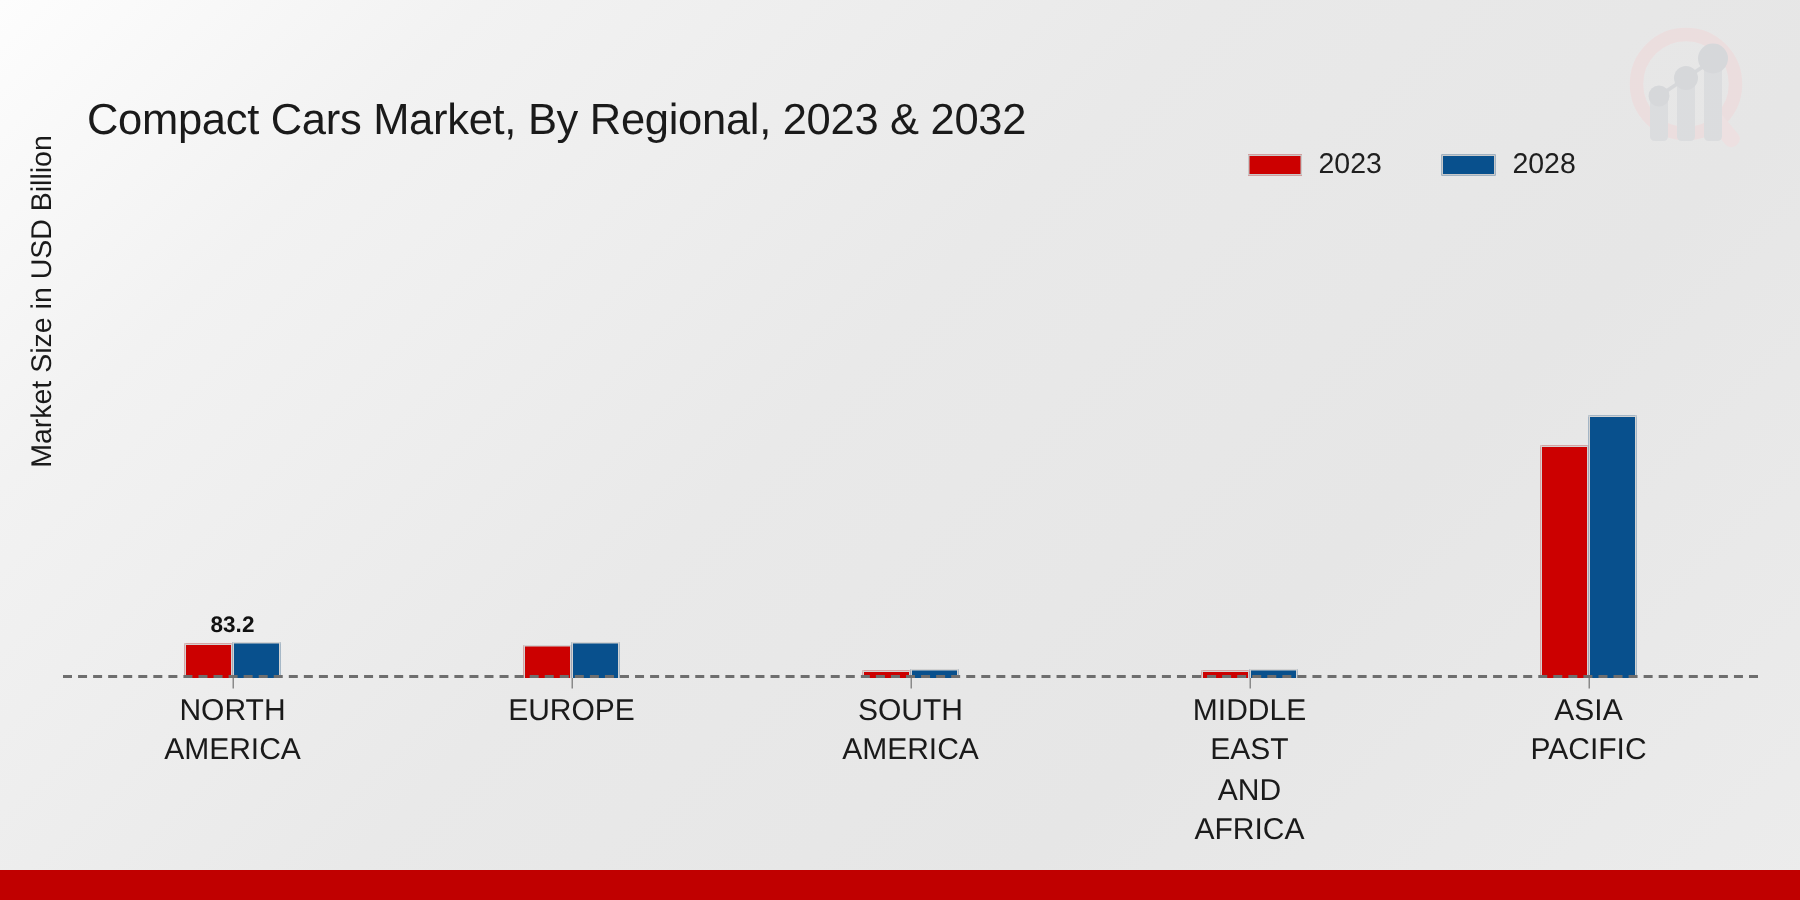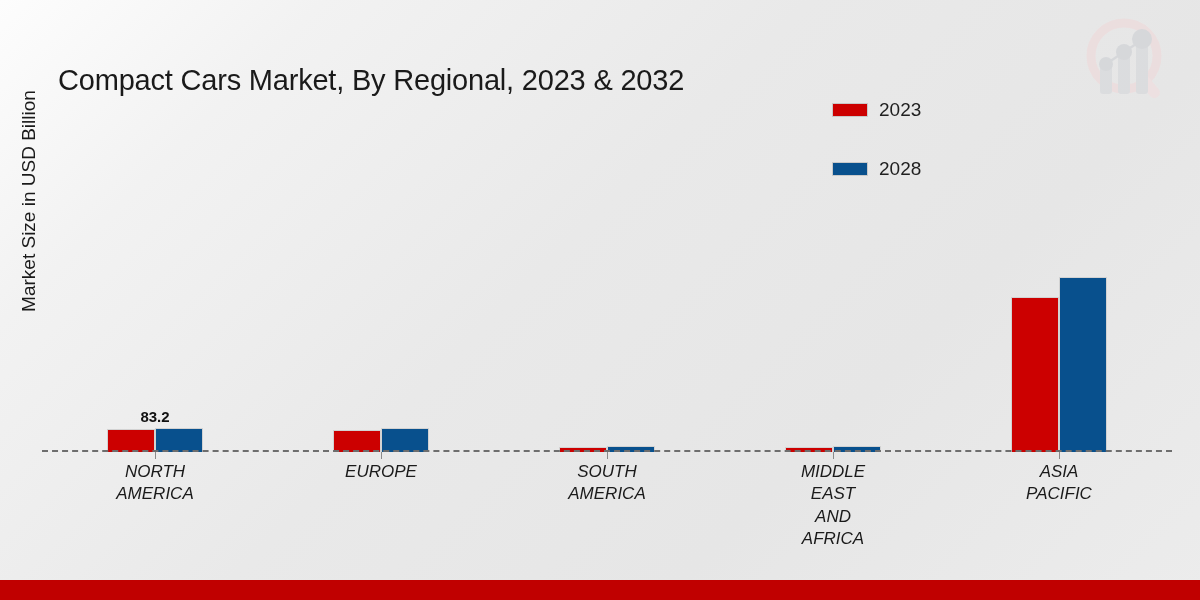--- a/index.html
+++ b/index.html
@@ -52,7 +52,6 @@
     display: flex;
     align-items: center;
     gap: 40px;
-    flex-direction: column;
   }
   .legend-item { display: flex; align-items: center; gap: 11px; }
   .legend-swatch {

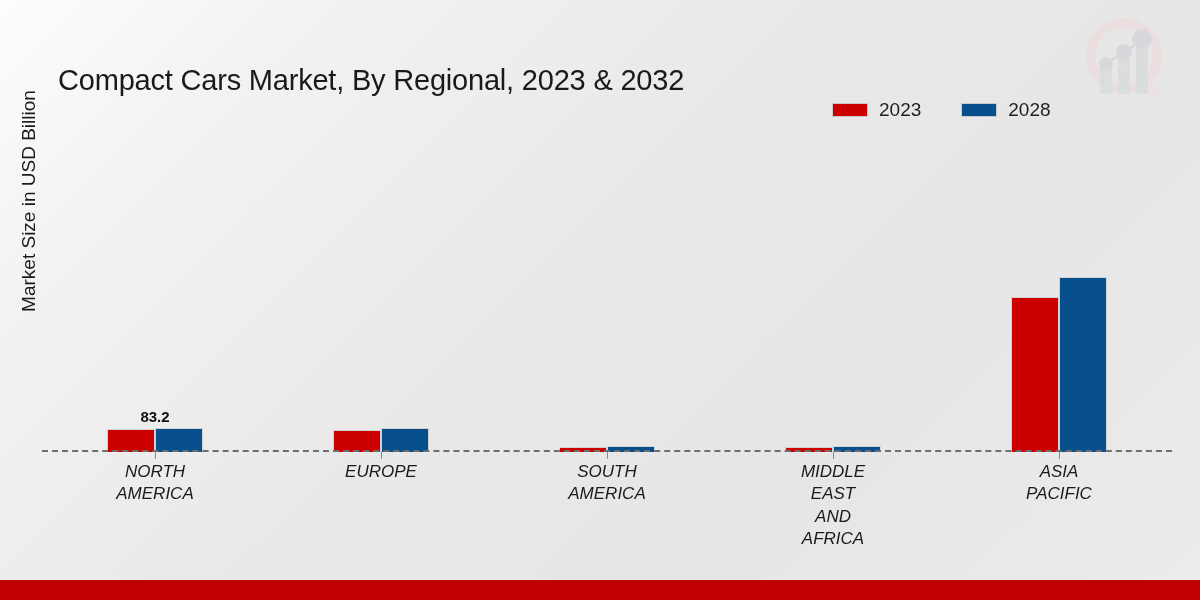--- a/index.html
+++ b/index.html
@@ -112,7 +112,7 @@
     align-items: flex-end;
   }
   .bar {
-    width: 48px;
+    width: 32px;
     border: 1px solid #d2d2d2;
     border-bottom: none;
   }

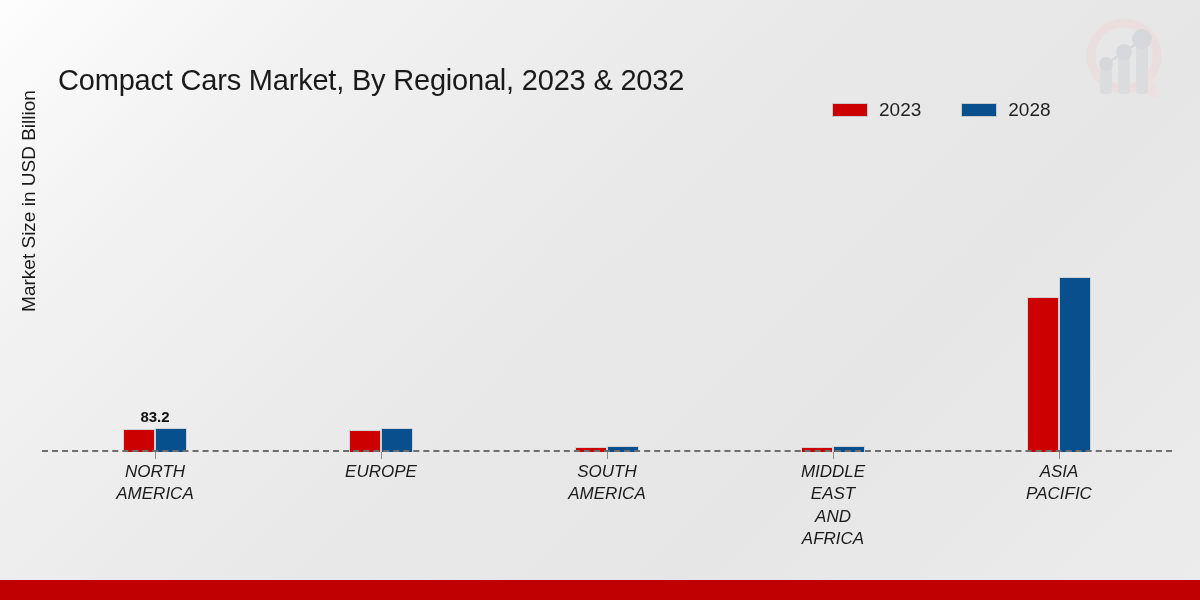--- a/index.html
+++ b/index.html
@@ -145,11 +145,10 @@
     margin-top: 9px;
     width: 150px;
     text-align: center;
-    font-size: 17px;
+    font-size: 20px;
     line-height: 1.32;
     color: #1a1a1a;
     white-space: pre-line;
-    font-style: italic;
   }
 
   

